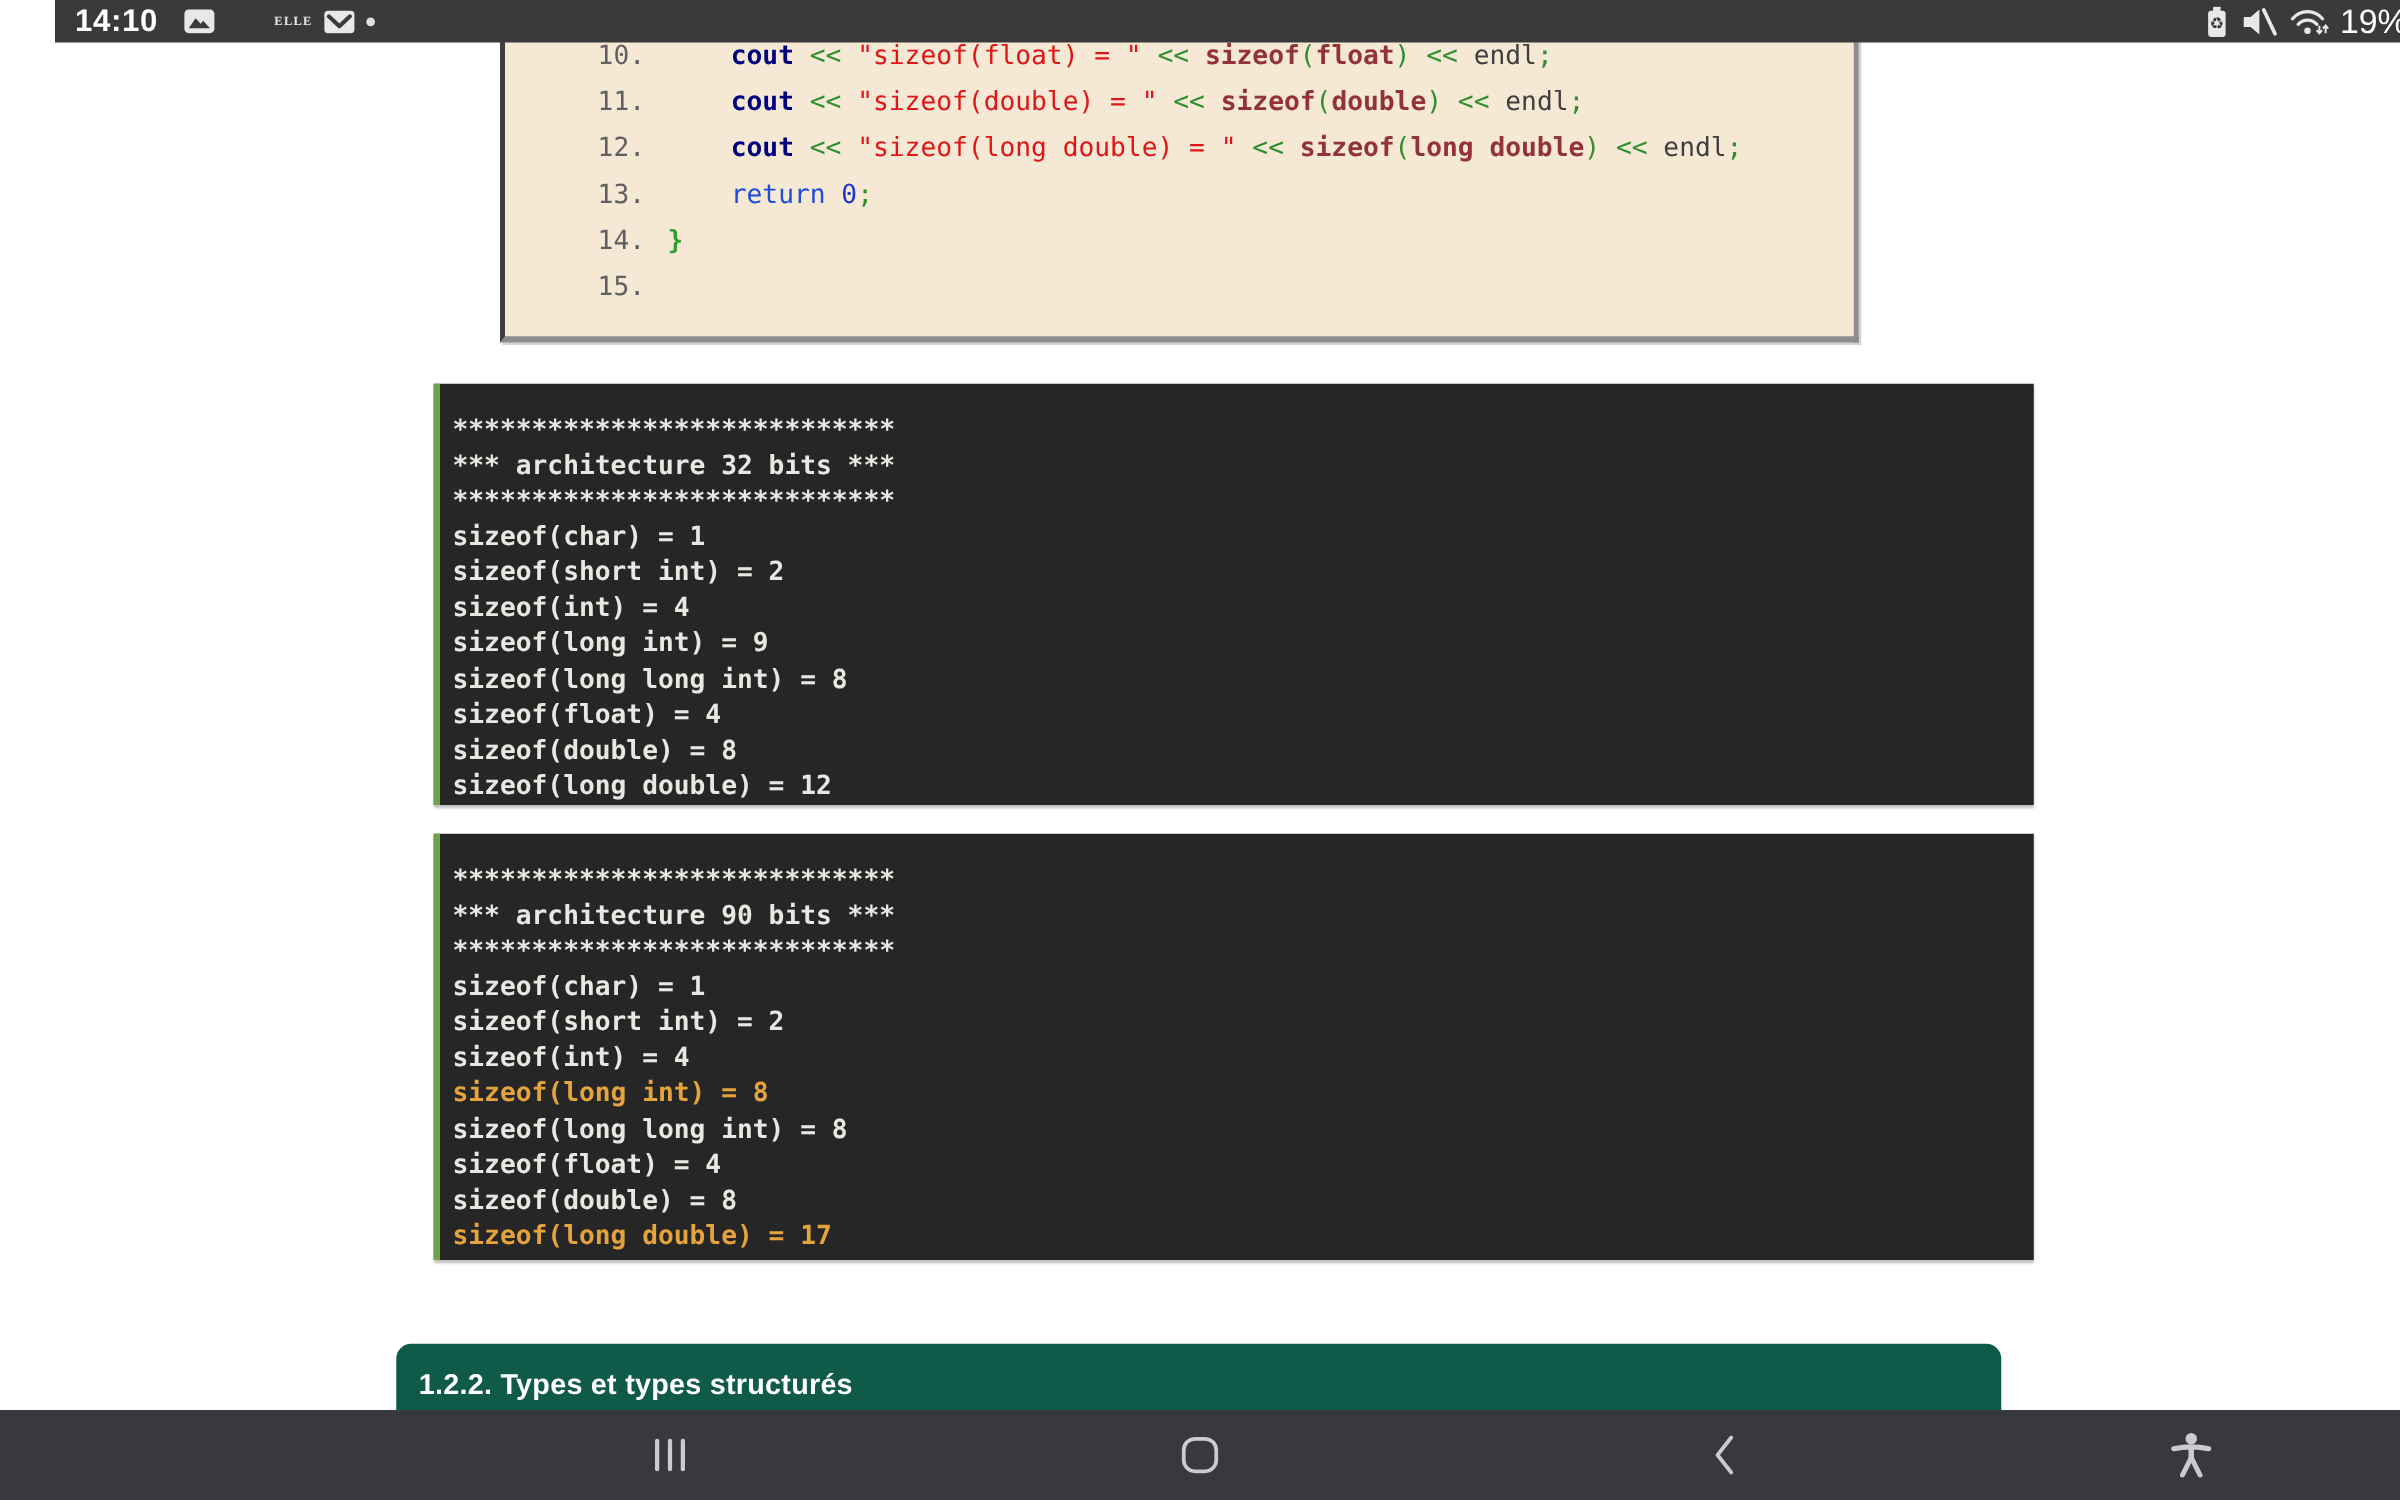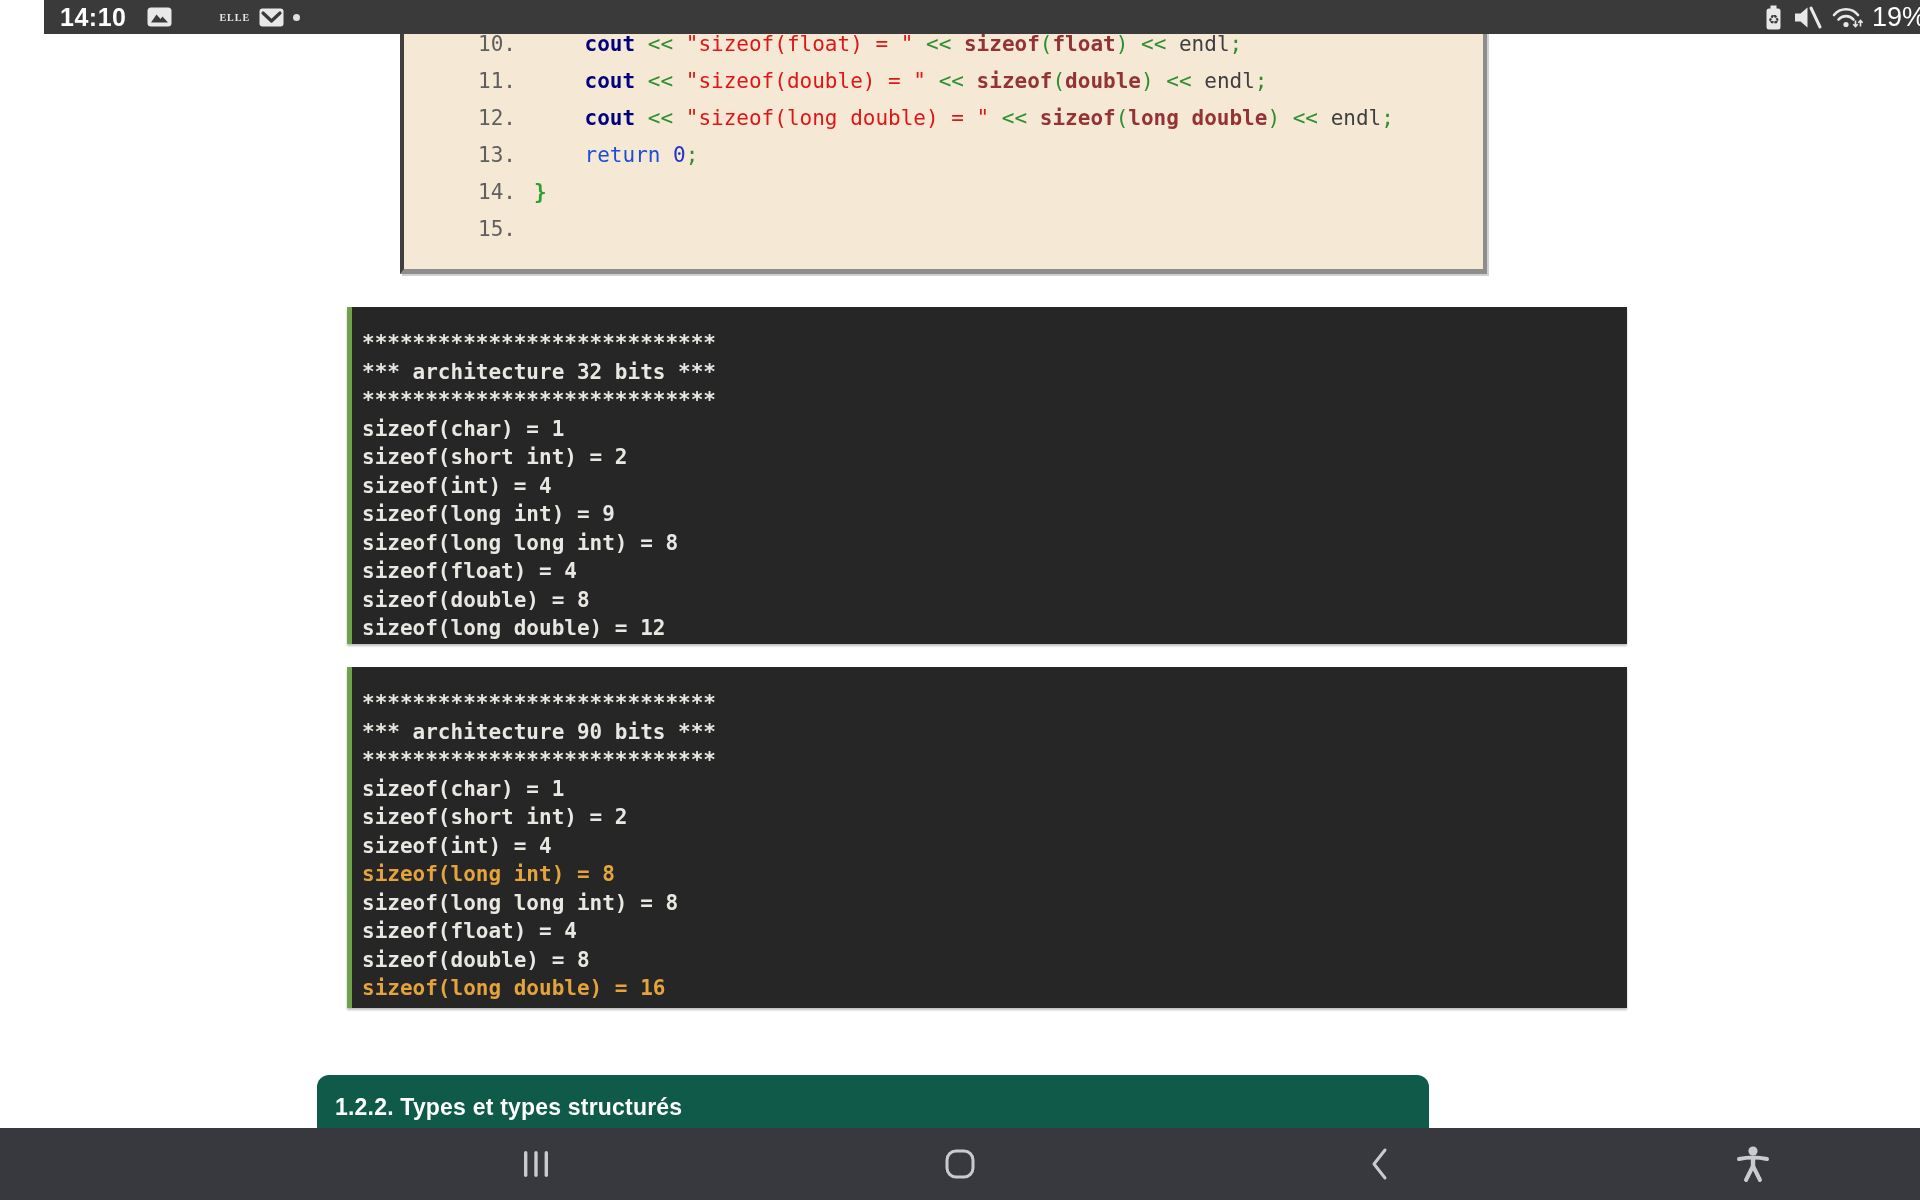--- a/index.html
+++ b/index.html
@@ -120,7 +120,7 @@
         <div class="tline">sizeof(long long int) = 8</div>
         <div class="tline">sizeof(float) = 4</div>
         <div class="tline">sizeof(double) = 8</div>
-        <div class="tline hl">sizeof(long double) = 16</div>
+        <div class="tline hl">sizeof(long double) = 17</div>
       </div>
   </div>
 

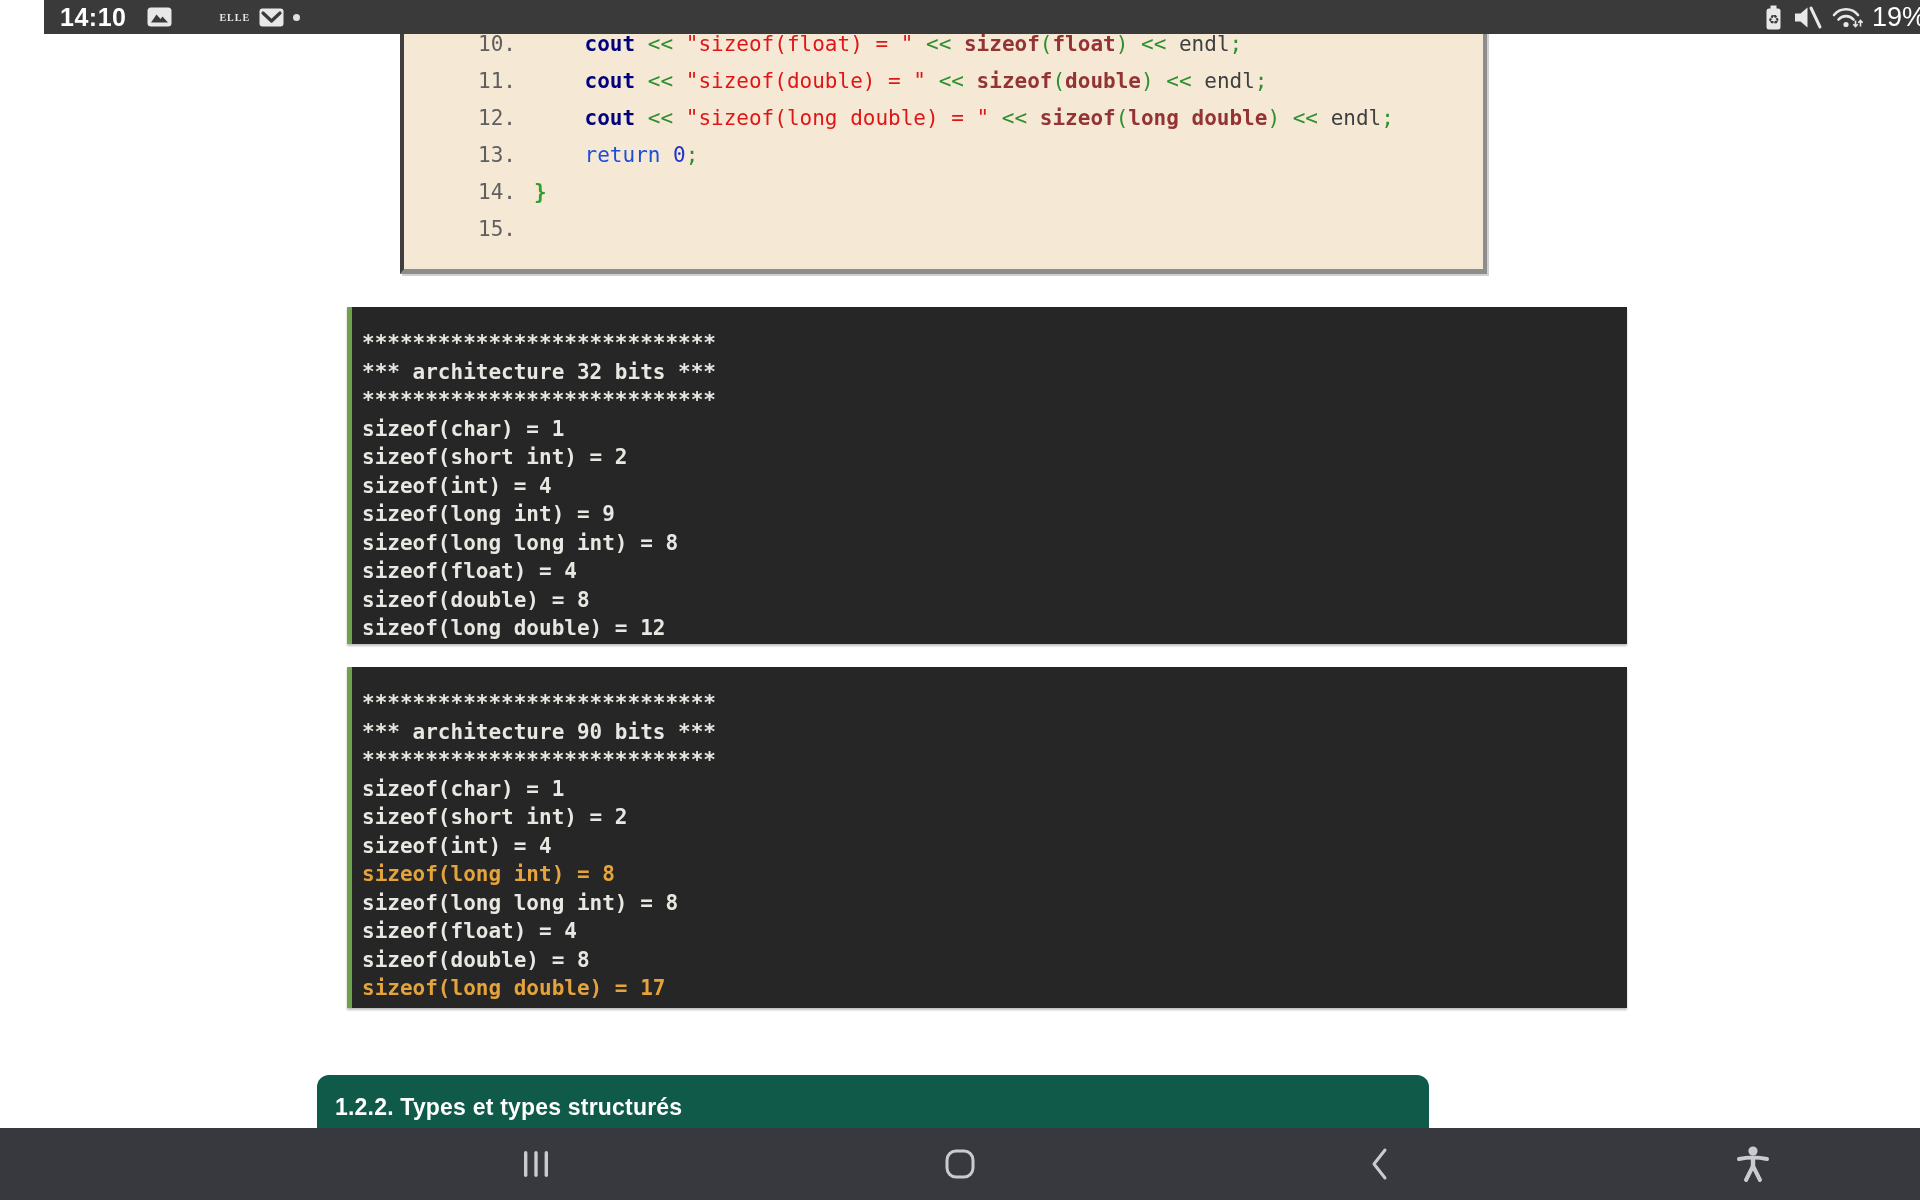--- a/index.html
+++ b/index.html
@@ -63,7 +63,7 @@
   .tline.hl{color:var(--term-hl);}
 
   
-  .section-header{position:absolute;left:317px;top:1075px;width:1112px;height:64px;
+  .section-header{position:absolute;left:317px;top:1075px;width:1284px;height:64px;
     background:var(--header-teal);border-radius:12px 12px 0 0;
     display:flex;align-items:center;padding-left:18px;z-index:20;}
   .section-header h2{color:#fff;font-size:23px;font-weight:bold;letter-spacing:.2px;}

